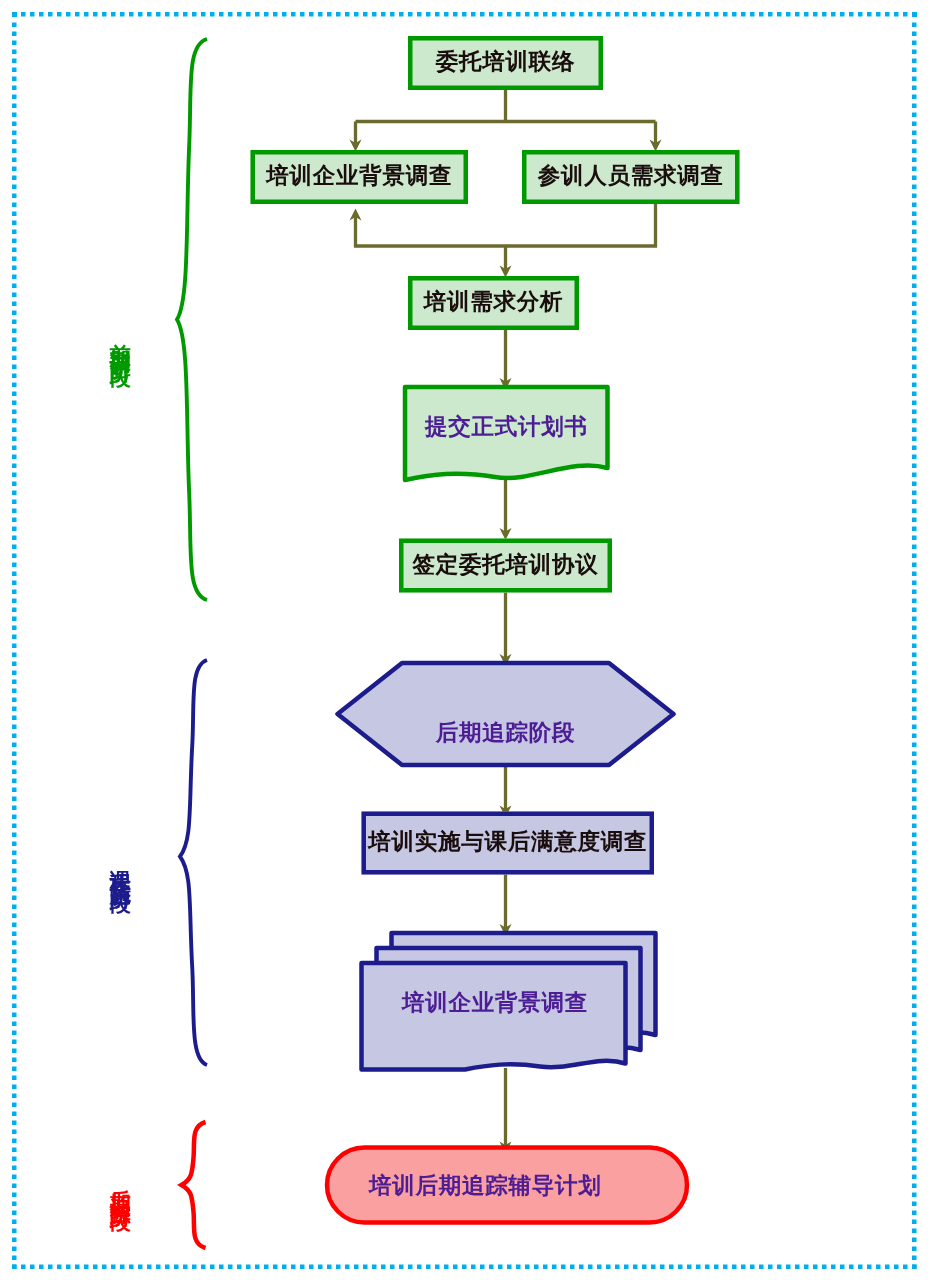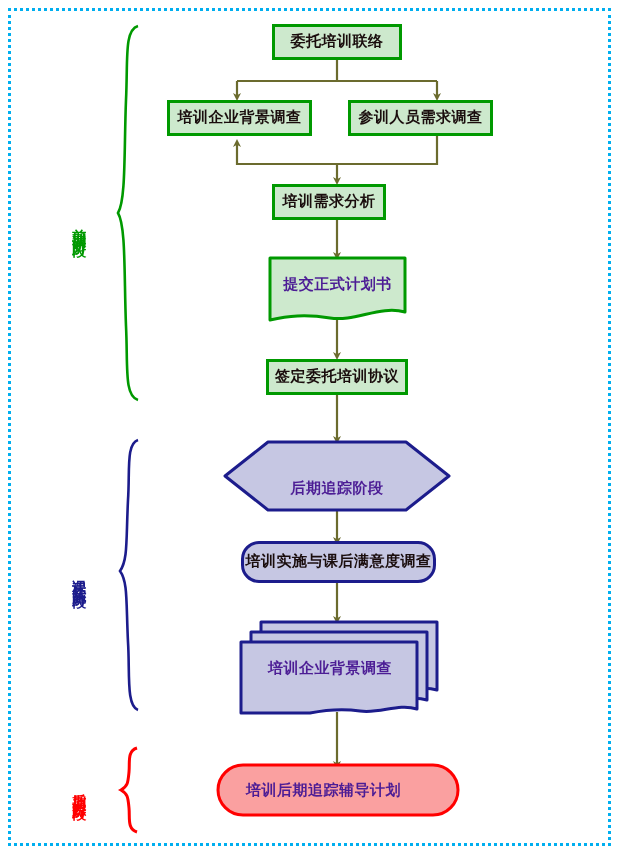--- a/index.html
+++ b/index.html
@@ -171,7 +171,7 @@
 
   <div class="hex-label" style="left:262px; top:478px; width:150px; height:20px;">后期追踪阶段</div>
 
-  <div class="node blue-box" style="left:241px; top:541px; width:195px; height:42px;border-radius:18px;">培训实施与课后满意度调查</div>
+  <div class="node blue-box" style="left:241px; top:541px; width:195px; height:42px;">培训实施与课后满意度调查</div>
 
   <div class="stack-label" style="left:245px; top:655px; width:170px; height:26px;">培训企业背景调查</div>
 

